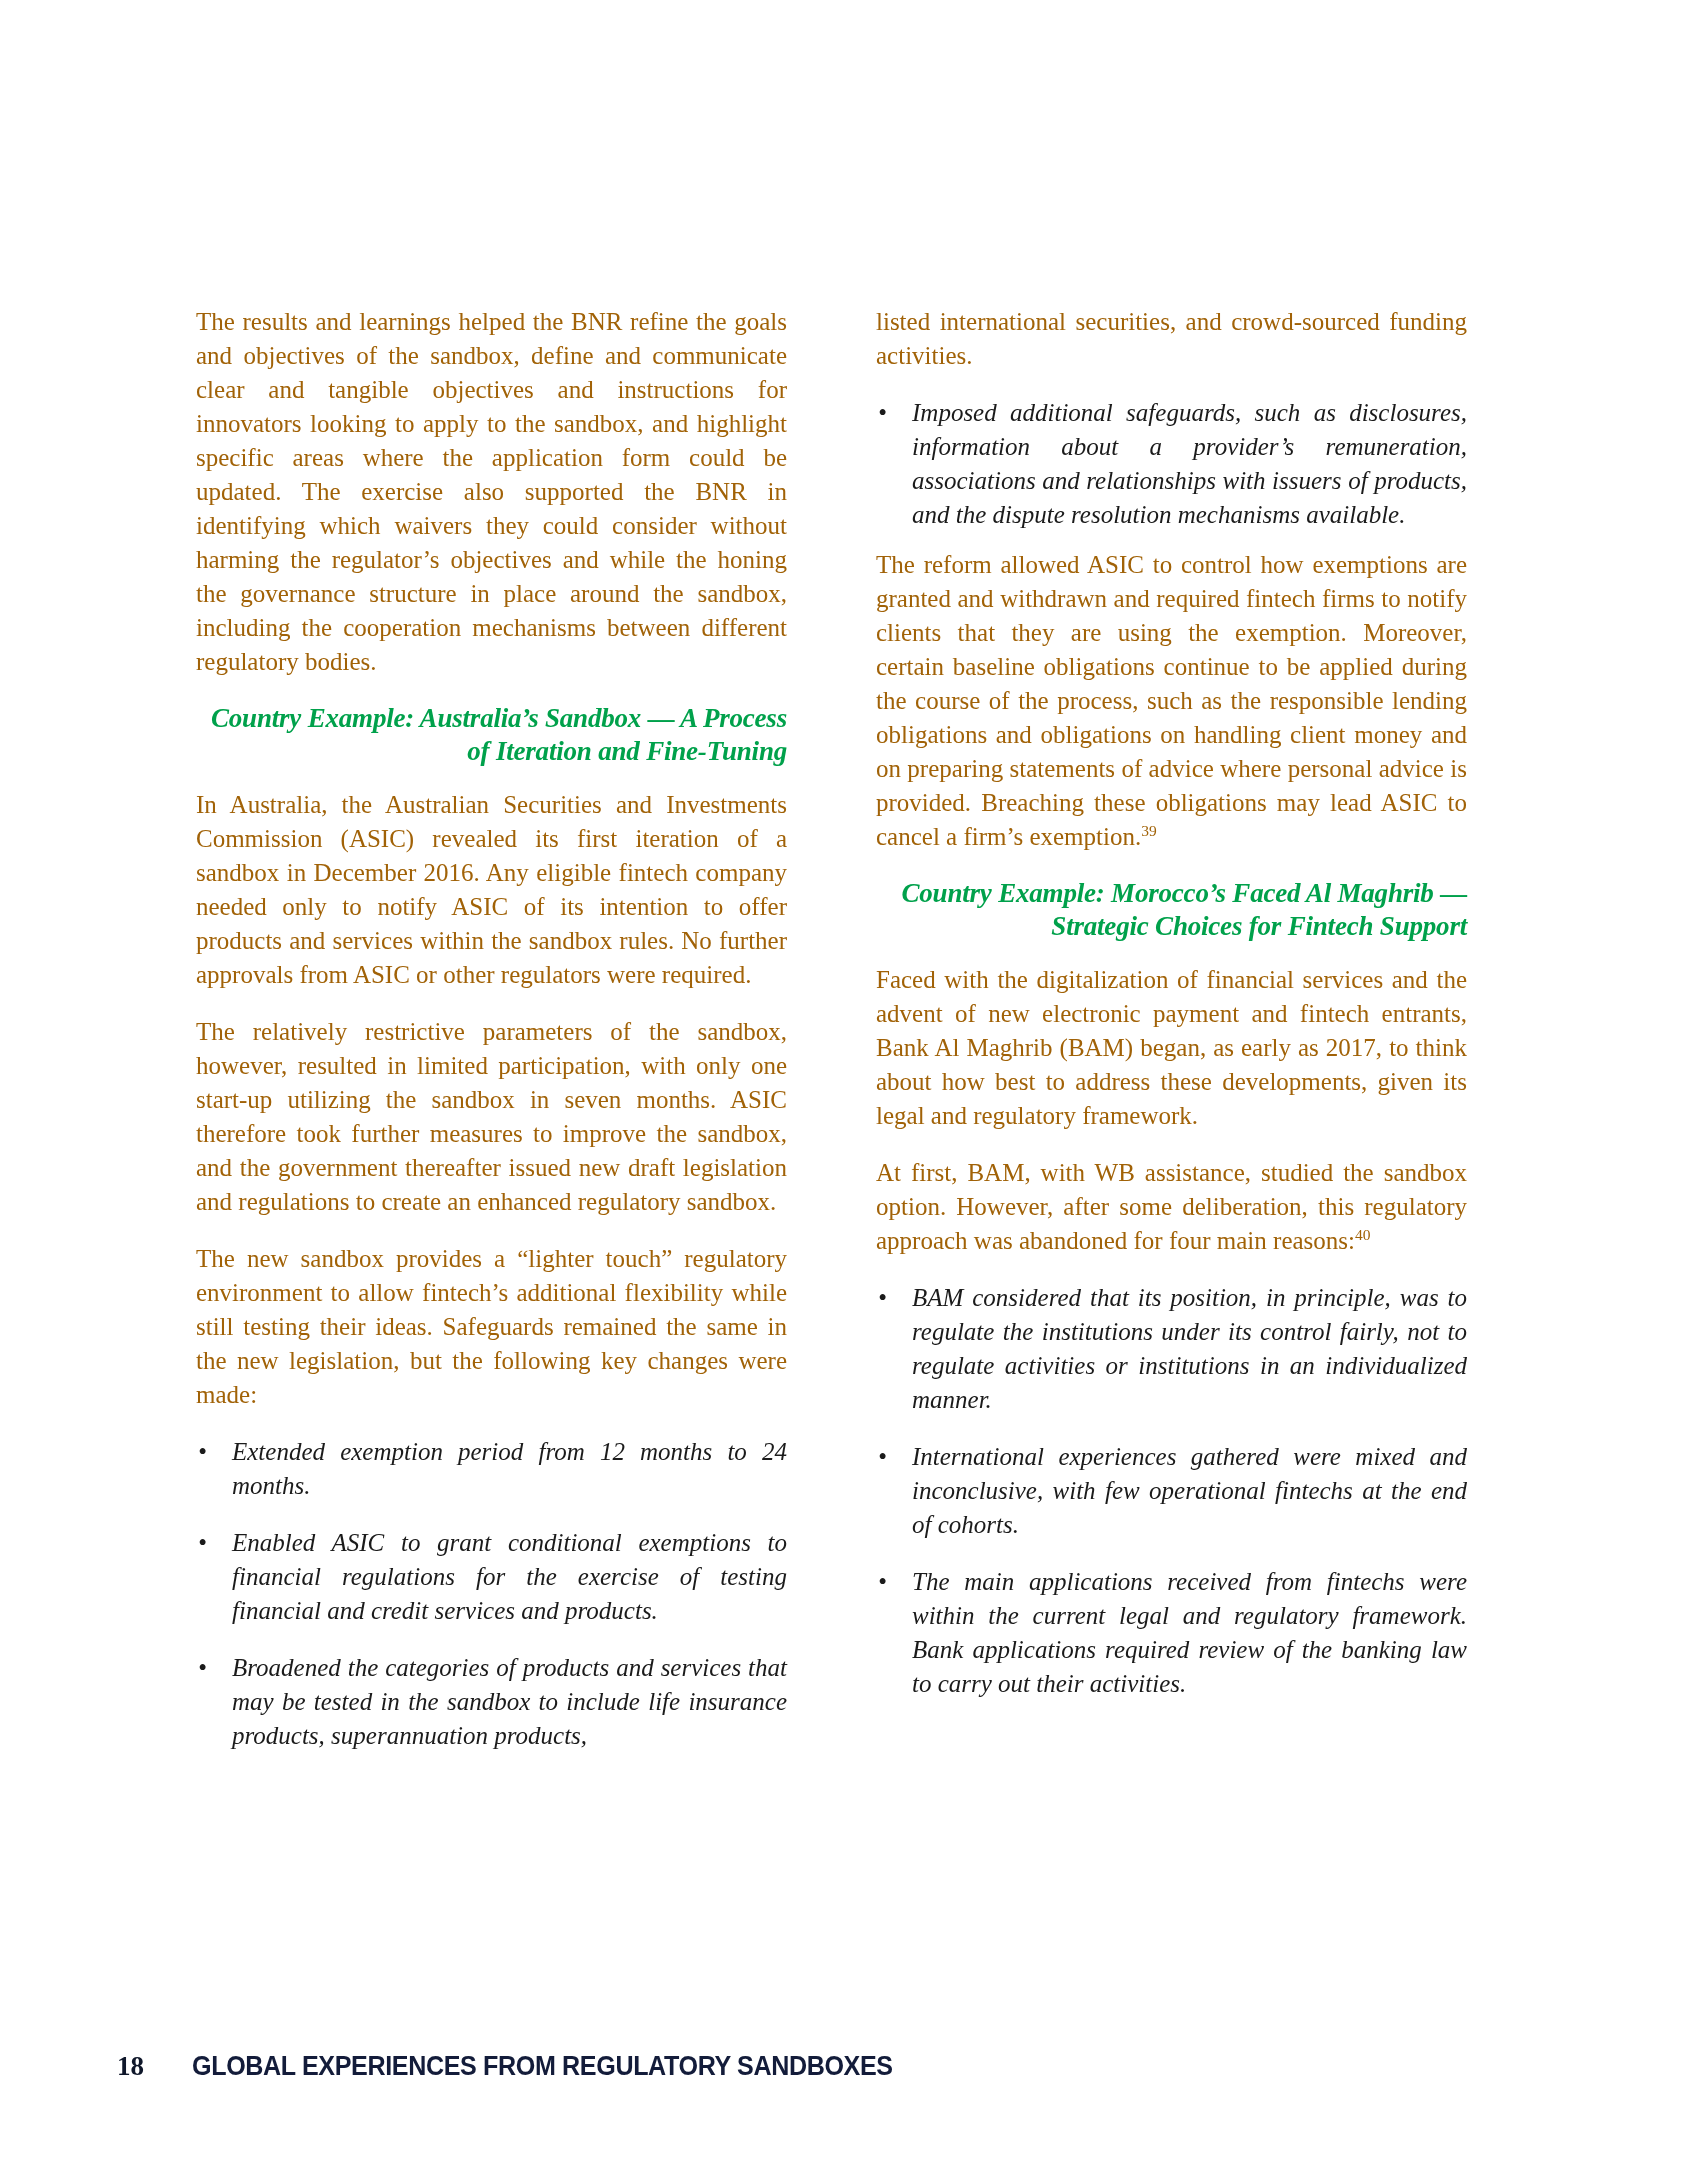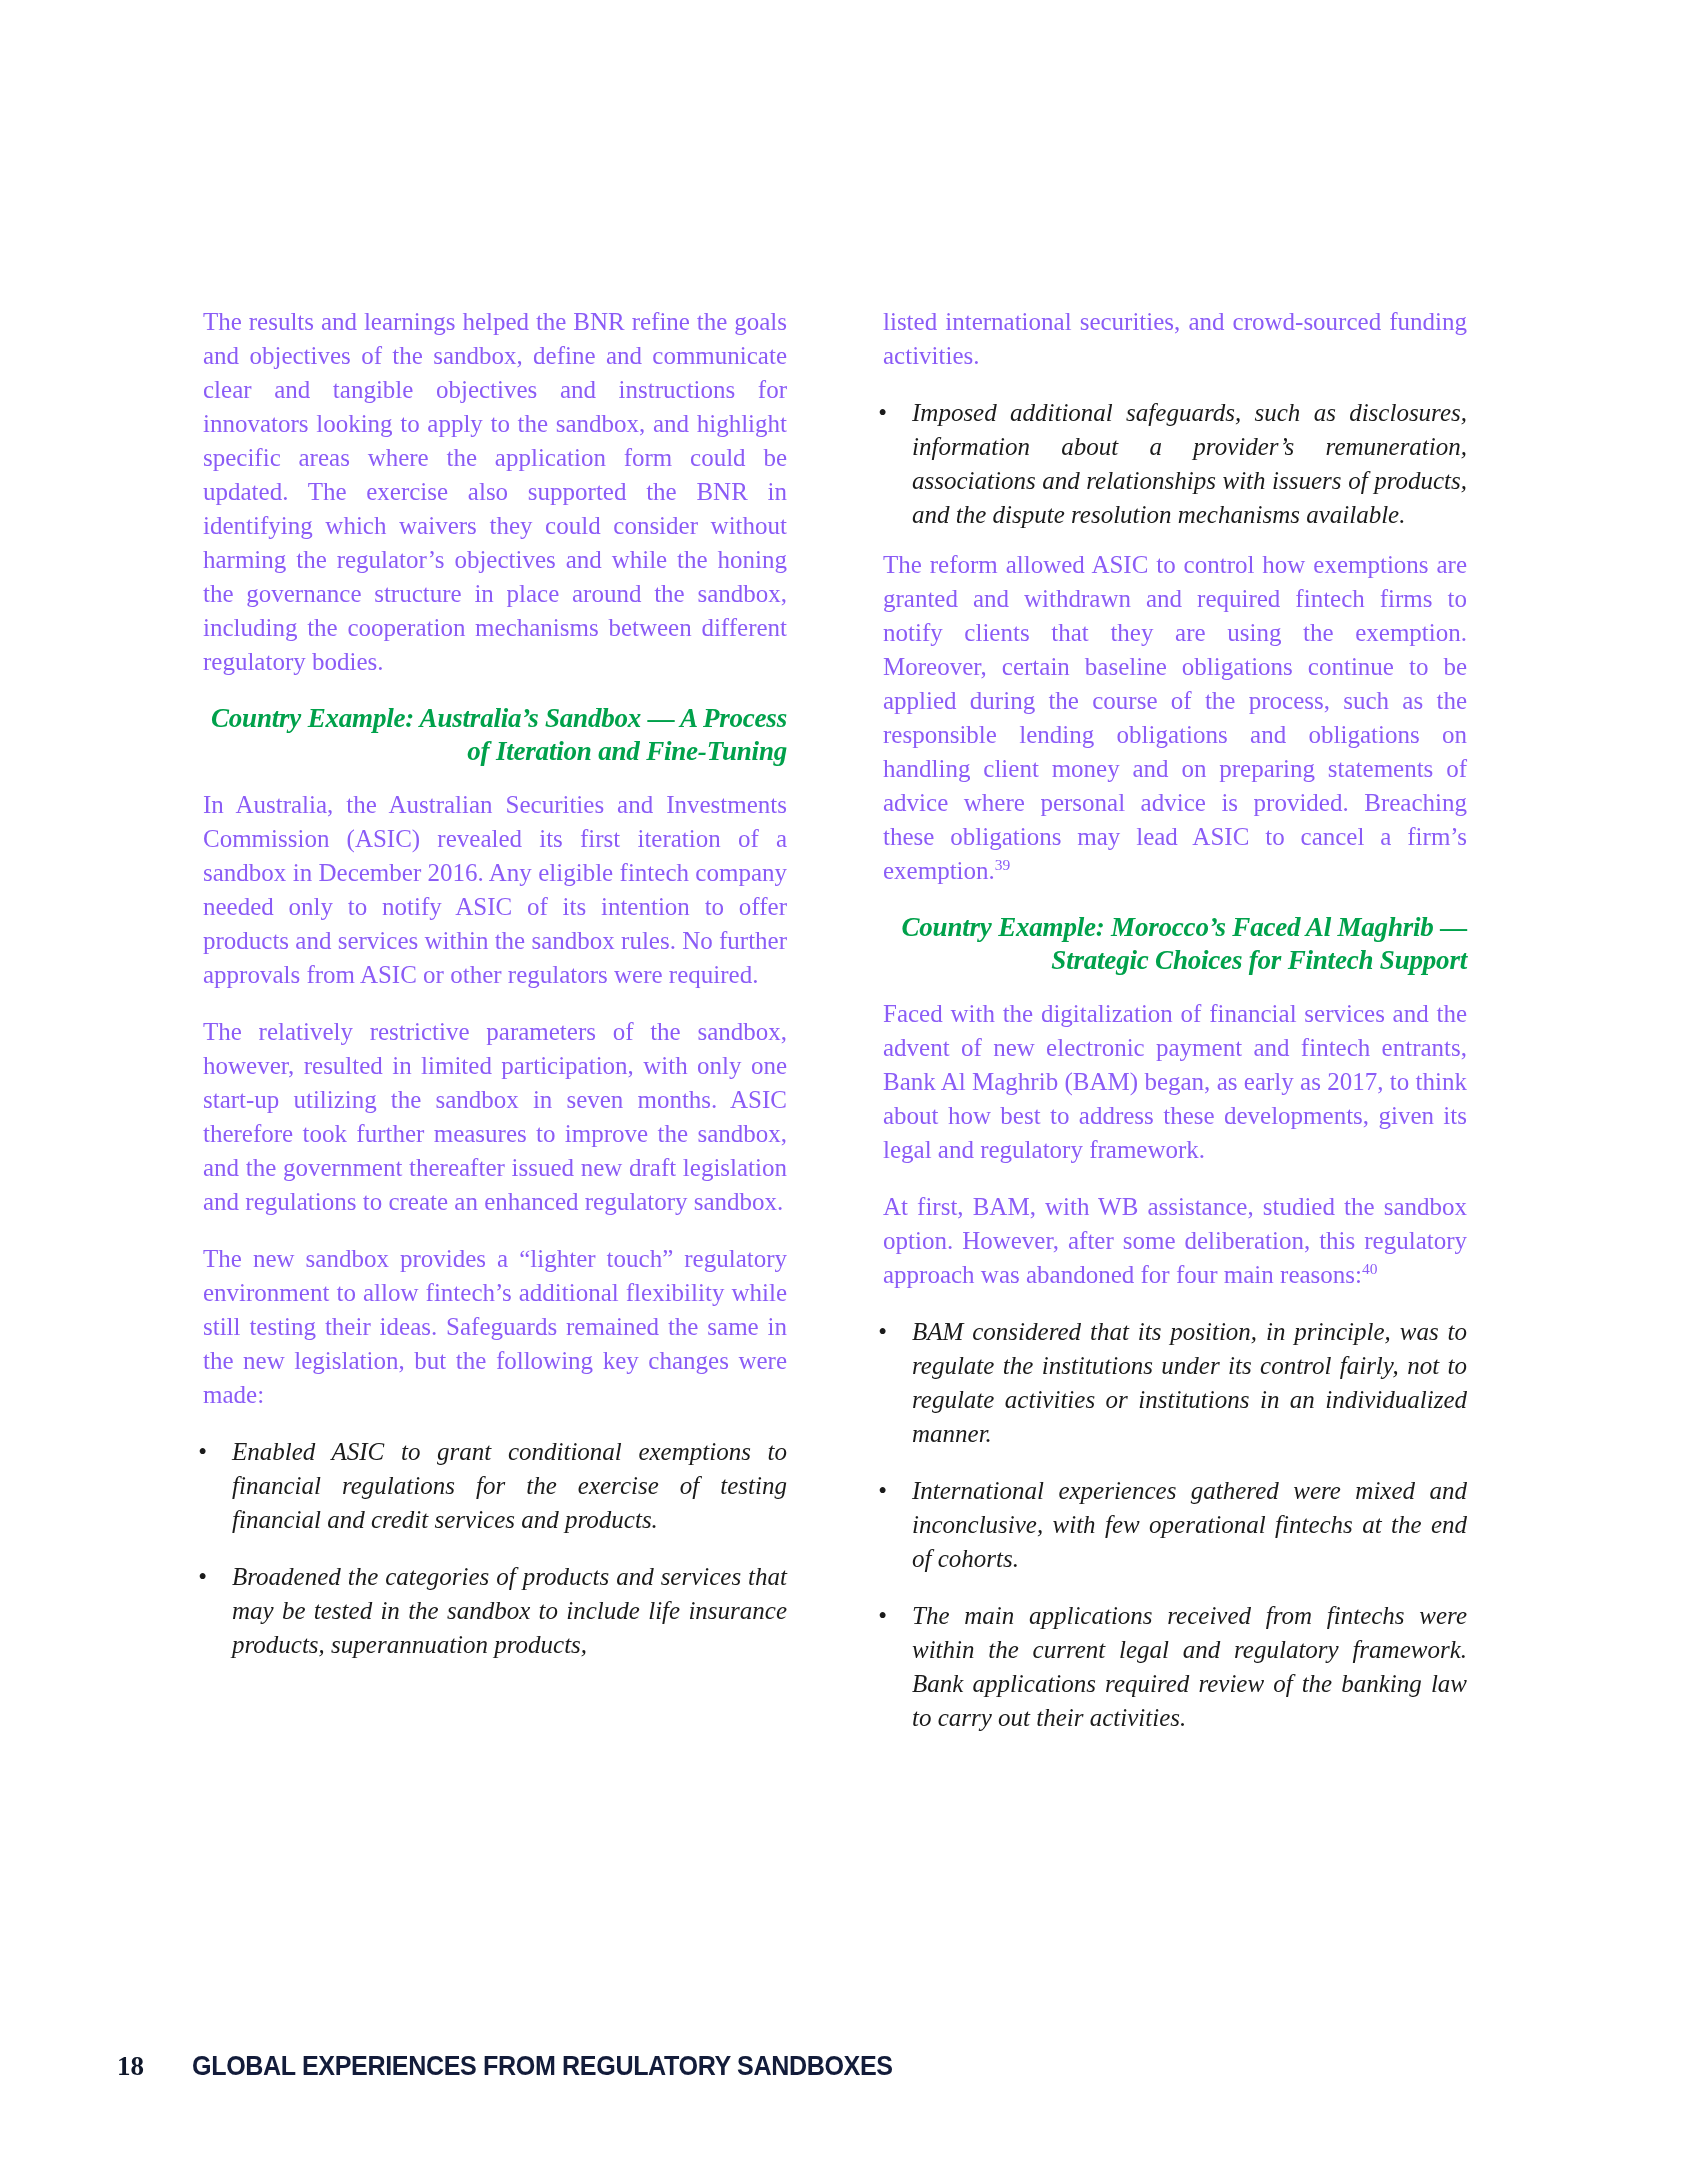--- a/index.html
+++ b/index.html
@@ -37,13 +37,13 @@
   }
 
   p.body-text {
-    margin: 0 0 23px 7px;
+    margin: 0 0 23px 0;
     font-size: 25px;
     line-height: 34px;
     text-align: justify;
     text-justify: inter-word;
     hyphens: none;
-    color: #8b5cf6;
+    color: #a16207;
   }
   p.body-text:last-child { margin-bottom: 0; }
 

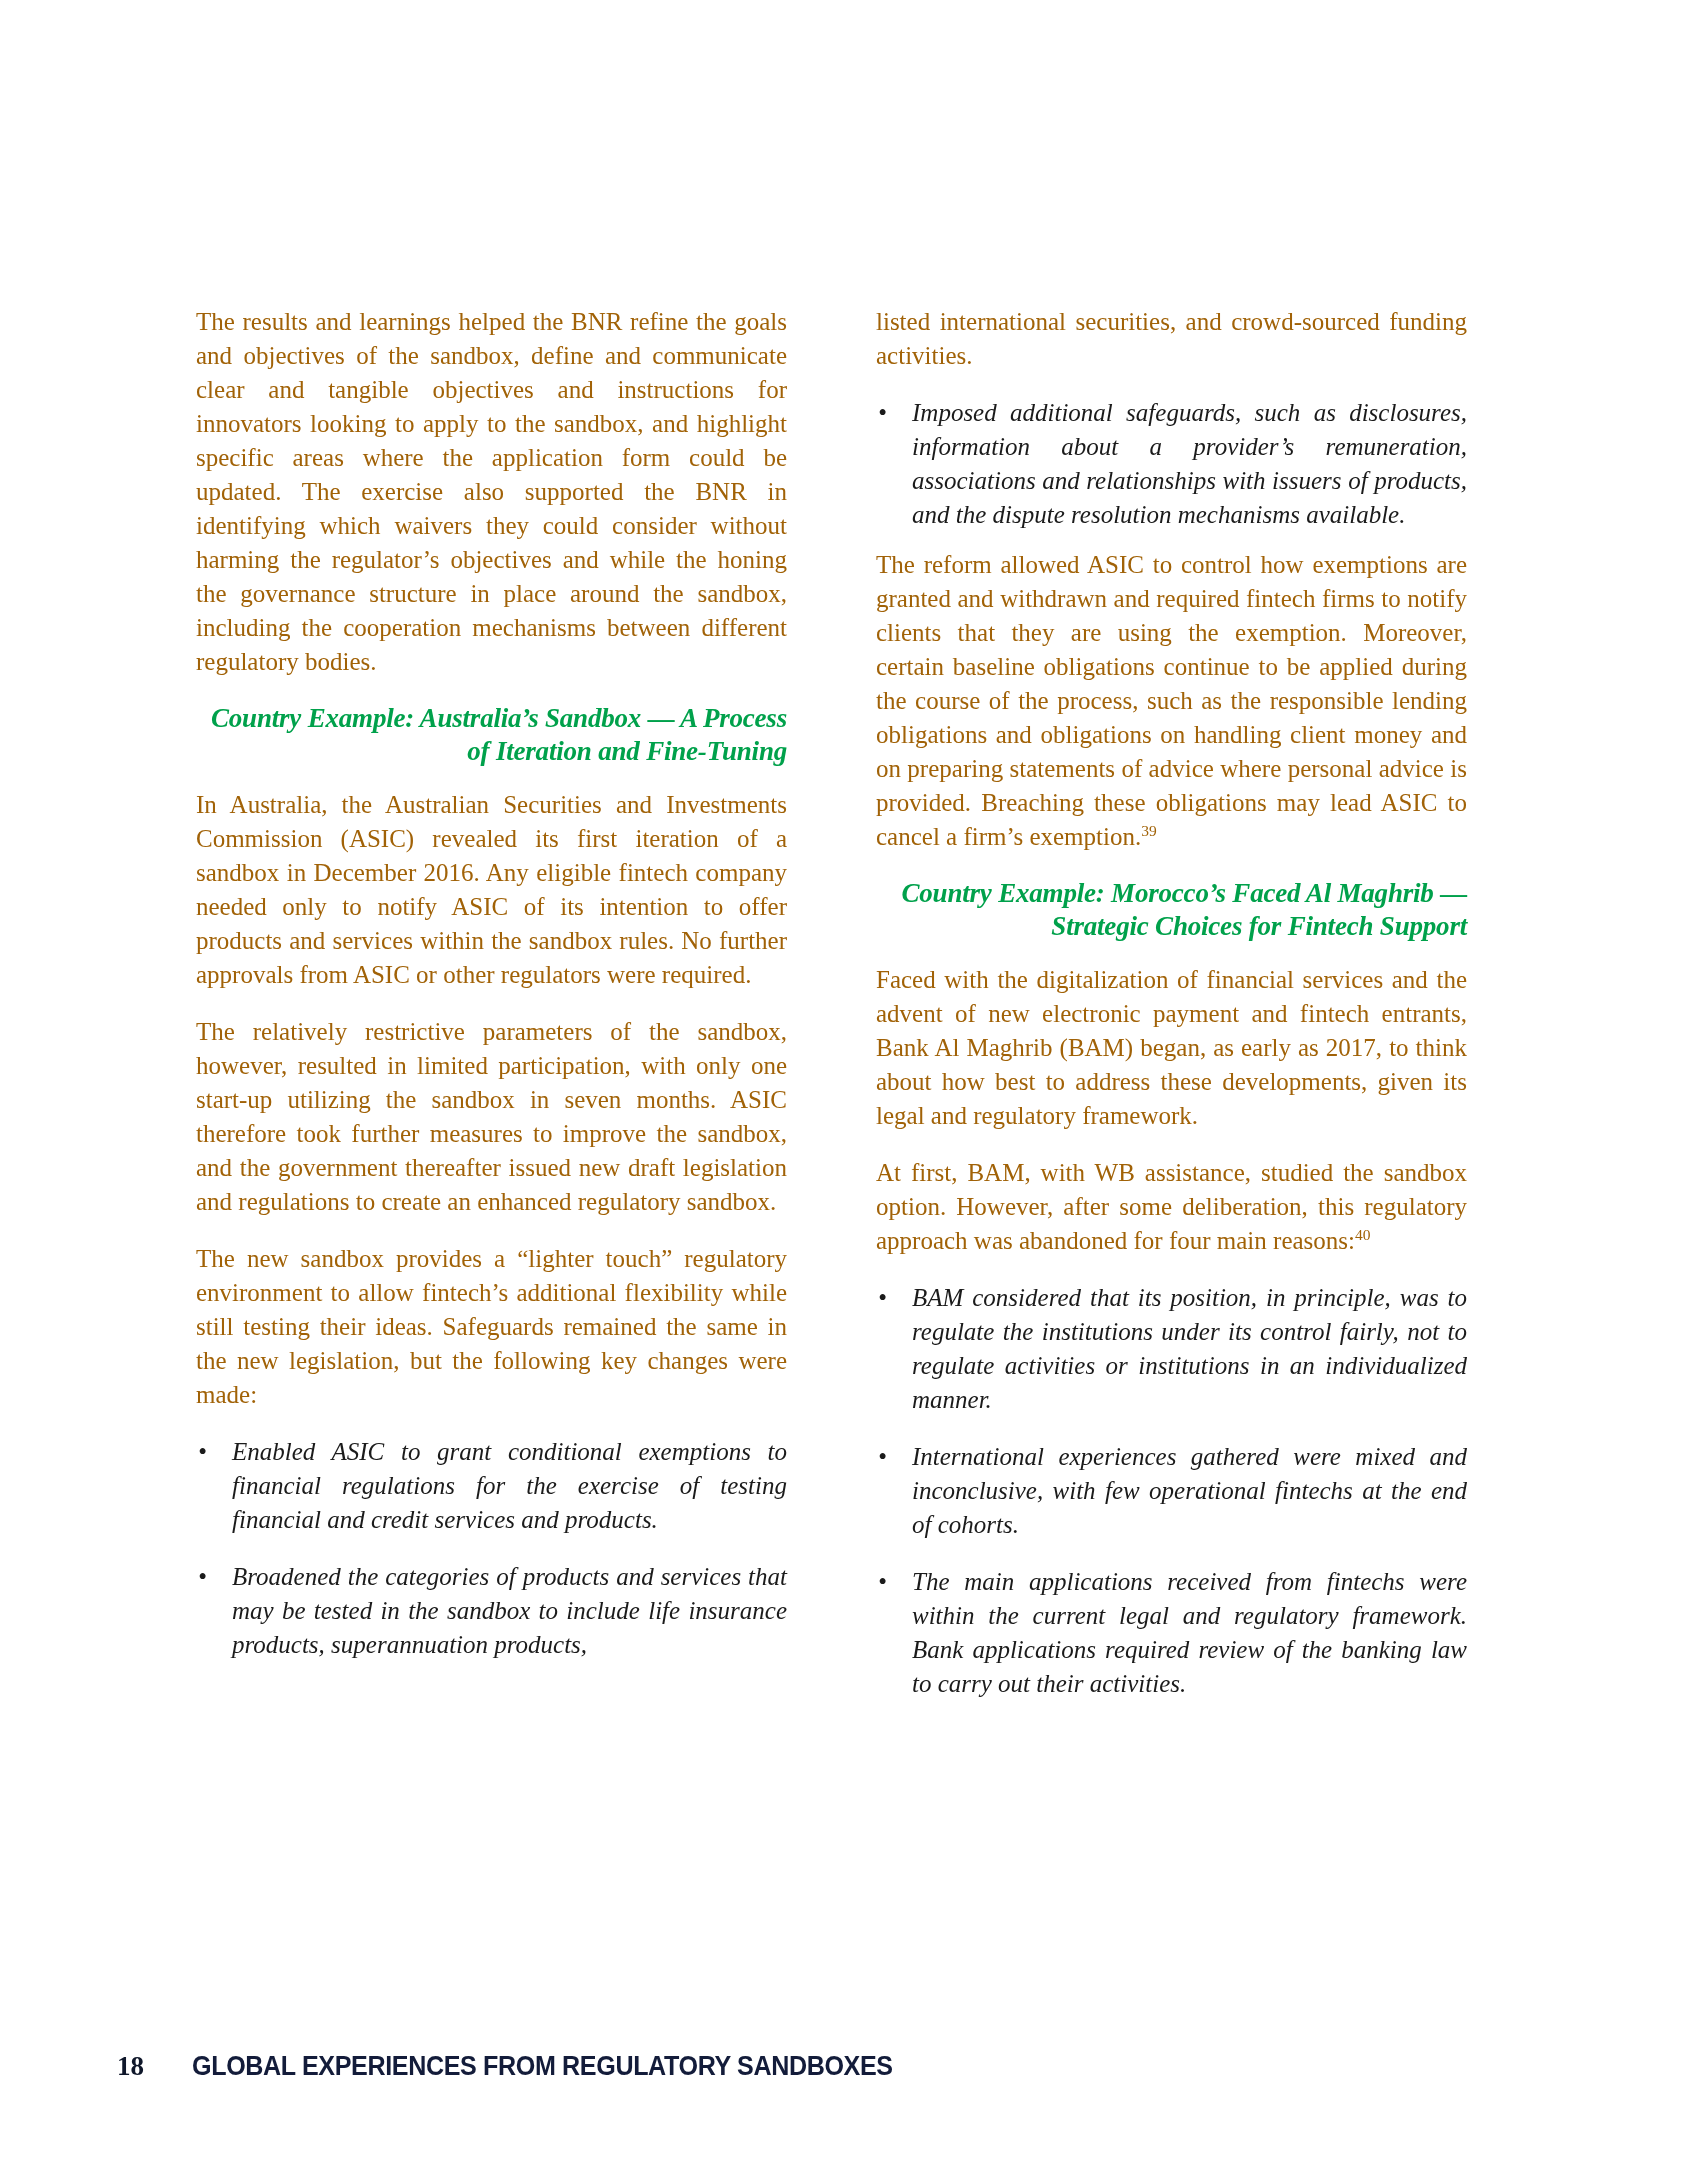--- a/index.html
+++ b/index.html
@@ -141,6 +141,7 @@
       <p class="body-text">The new sandbox provides a “lighter touch” regulatory environment to allow fintech’s additional flexibility while still testing their ideas. Safeguards remained the same in the new legislation, but the following key changes were made:</p>
 
       <ul class="bullets">
+        <li>Extended exemption period from 12 months to 24 months.</li>
         <li>Enabled ASIC to grant conditional exemptions to financial regulations for the exercise of testing financial and credit services and products.</li>
         <li>Broadened the categories of products and services that may be tested in the sandbox to include life insurance products, superannuation products,</li>
       </ul>

